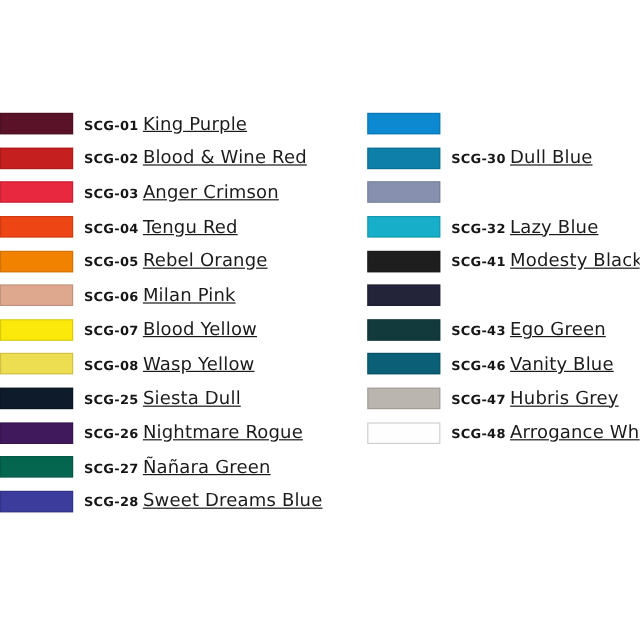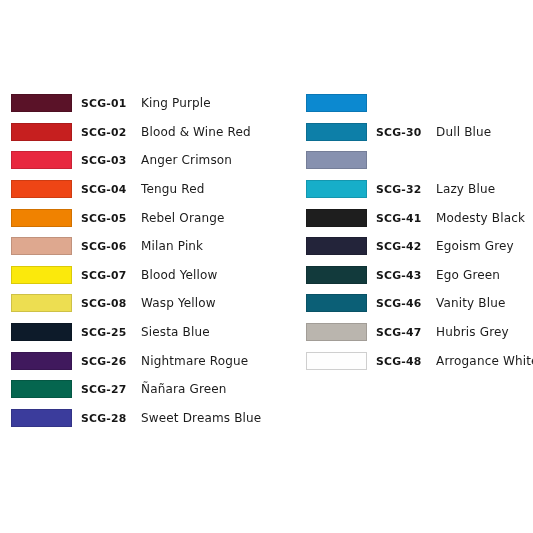--- a/index.html
+++ b/index.html
@@ -34,7 +34,6 @@
   }
   .column.left {
     width: 295px;
-    padding-left: 11px;
     box-sizing: border-box;
   }
   .column.right {

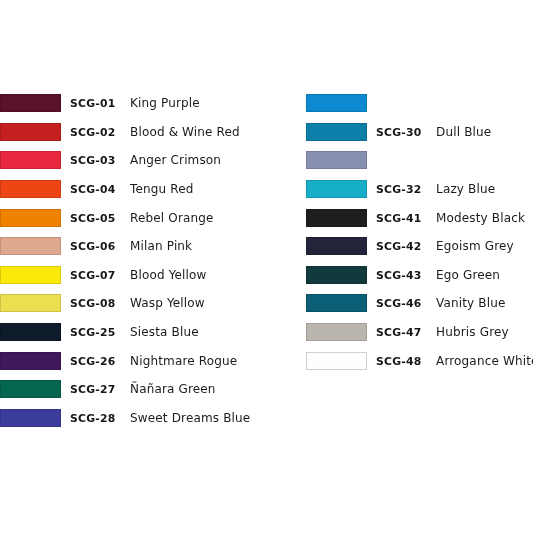--- a/index.html
+++ b/index.html
@@ -76,10 +76,11 @@
   .name {
     font-family: "DejaVu Sans", sans-serif;
     font-weight: 400;
-    font-size: 12px;
+    font-size: 15px;
     color: #1b1b1b;
-    margin-left: 16px;
+    margin-left: 5px;
     letter-spacing: 0.15px;
+    text-decoration: underline;
   }
 </style>
 </head>

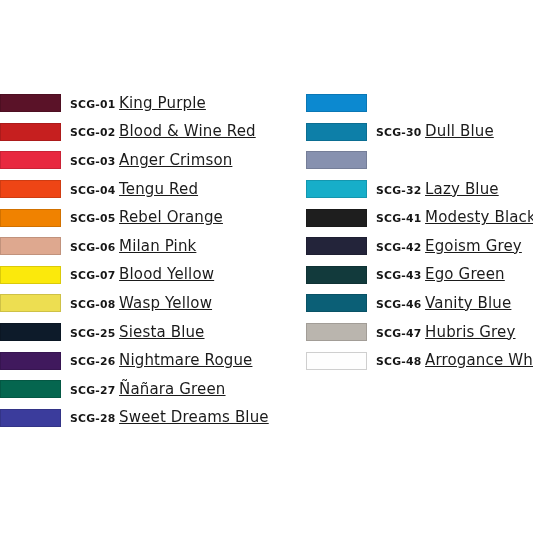--- a/index.html
+++ b/index.html
@@ -204,10 +204,6 @@
         </div>
         <div class="swatch-row">
           <div class="chip" title="Egoism Grey" style="background: rgb(35, 36, 58);"></div>
-          <div class="label">
-            <span class="code">SCG-42</span>
-            <span class="name">Egoism Grey</span>
-          </div>
         </div>
         <div class="swatch-row">
           <div class="chip" title="Ego Green" style="background: rgb(18, 58, 60);"></div>

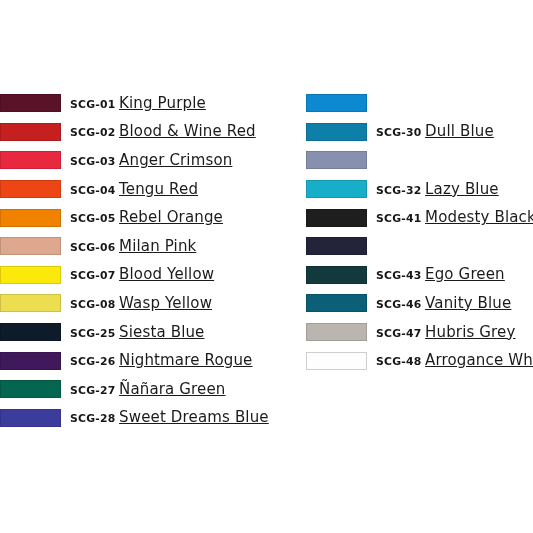--- a/index.html
+++ b/index.html
@@ -149,7 +149,7 @@
           <div class="chip" title="Siesta Blue" style="background: rgb(13, 27, 42);"></div>
           <div class="label">
             <span class="code">SCG-25</span>
-            <span class="name">Siesta Blue</span>
+            <span class="name">Siesta Dull</span>
           </div>
         </div>
         <div class="swatch-row">

